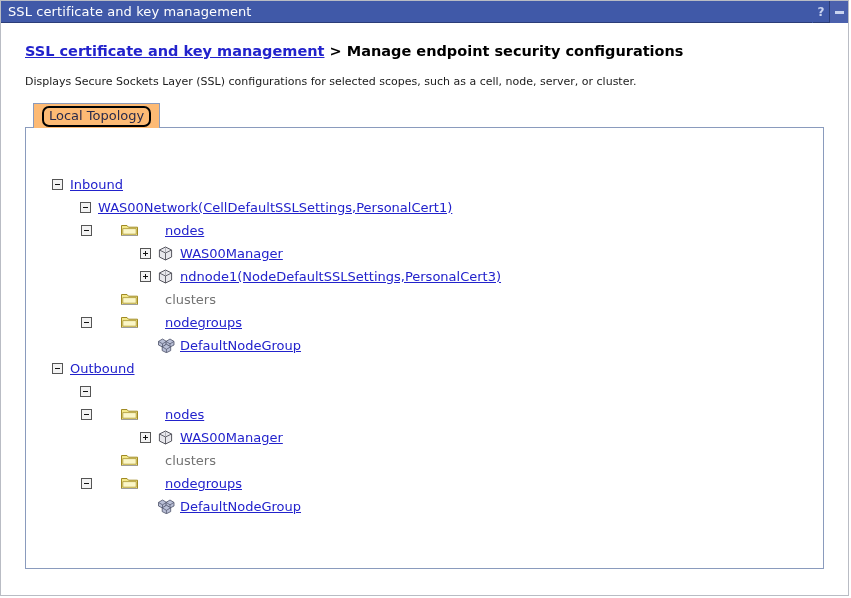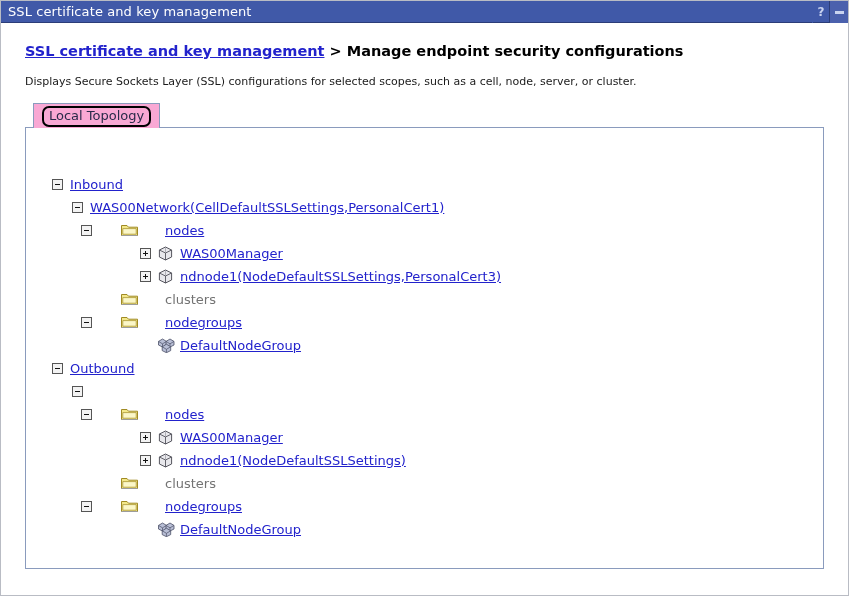--- a/index.html
+++ b/index.html
@@ -114,7 +114,7 @@
     box-sizing: border-box;
     border: 1px solid #8a9bbd;
     border-bottom: none;
-    background: #f9a8d4;
+    background: #fdba74;
     display: flex;
     align-items: center;
     padding: 0 8px;

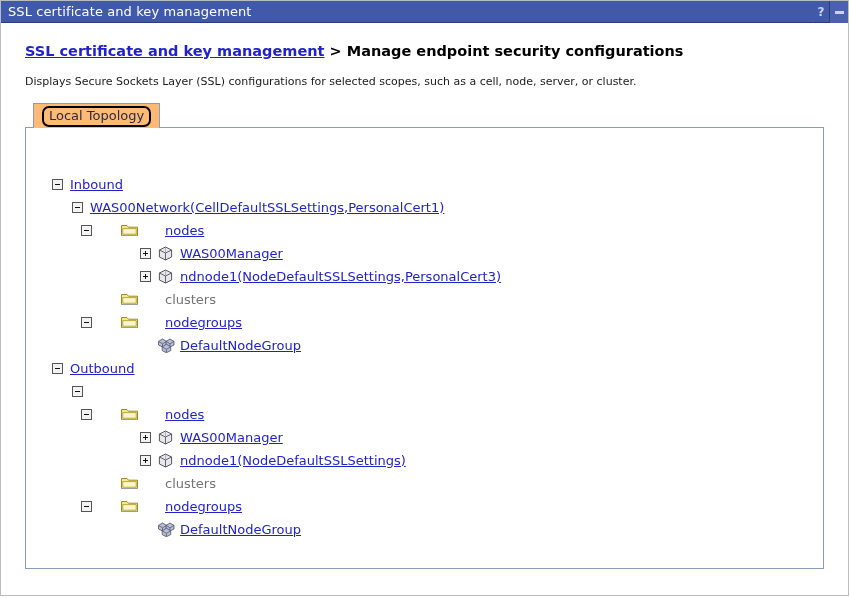--- a/index.html
+++ b/index.html
@@ -209,7 +209,7 @@
 
   
   .lvl0 { margin-left: 0px; }
-  .lvl1 { margin-left: 20px; }
+  .lvl1 { margin-left: 28px; }
   .lvl2 { margin-left: 29px; gap: 22px; }
   .lvl3 { margin-left: 88px; }
 </style>

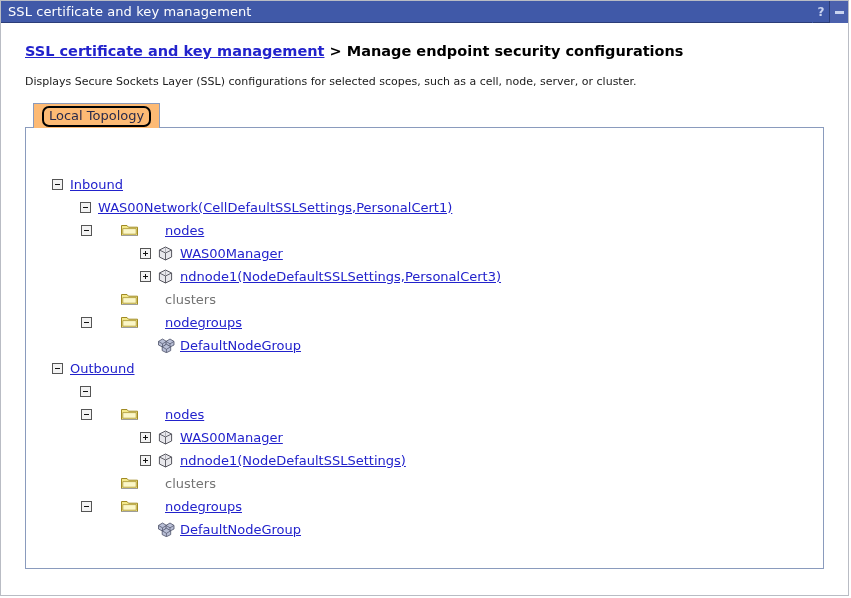--- a/index.html
+++ b/index.html
@@ -362,18 +362,6 @@
             </span>
             <span class="label link">WAS00Manager</span>
           </div>
-          <div class="node lvl3">
-            <span class="expander plus"></span>
-            <span class="icon">
-              <svg width="15" height="15" viewBox="0 0 15 15">
-                <path d="M7.5 1 L13.6 4 L13.6 11 L7.5 14 L1.4 11 L1.4 4 Z" fill="#e8e8ec" stroke="#55555e" stroke-width="1" stroke-linejoin="round"></path>
-                <path d="M1.4 4 L7.5 7 L13.6 4" fill="none" stroke="#55555e" stroke-width="0.9"></path>
-                <path d="M7.5 7 L7.5 14" fill="none" stroke="#55555e" stroke-width="0.9"></path>
-                <path d="M7.5 1 L7.5 7" fill="none" stroke="#9a9aa2" stroke-width="0.7"></path>
-              </svg>
-            </span>
-            <span class="label link">ndnode1(NodeDefaultSSLSettings)</span>
-          </div>
           <div class="node lvl2">
             <span class="expander-spacer"></span>
             <span class="icon">

